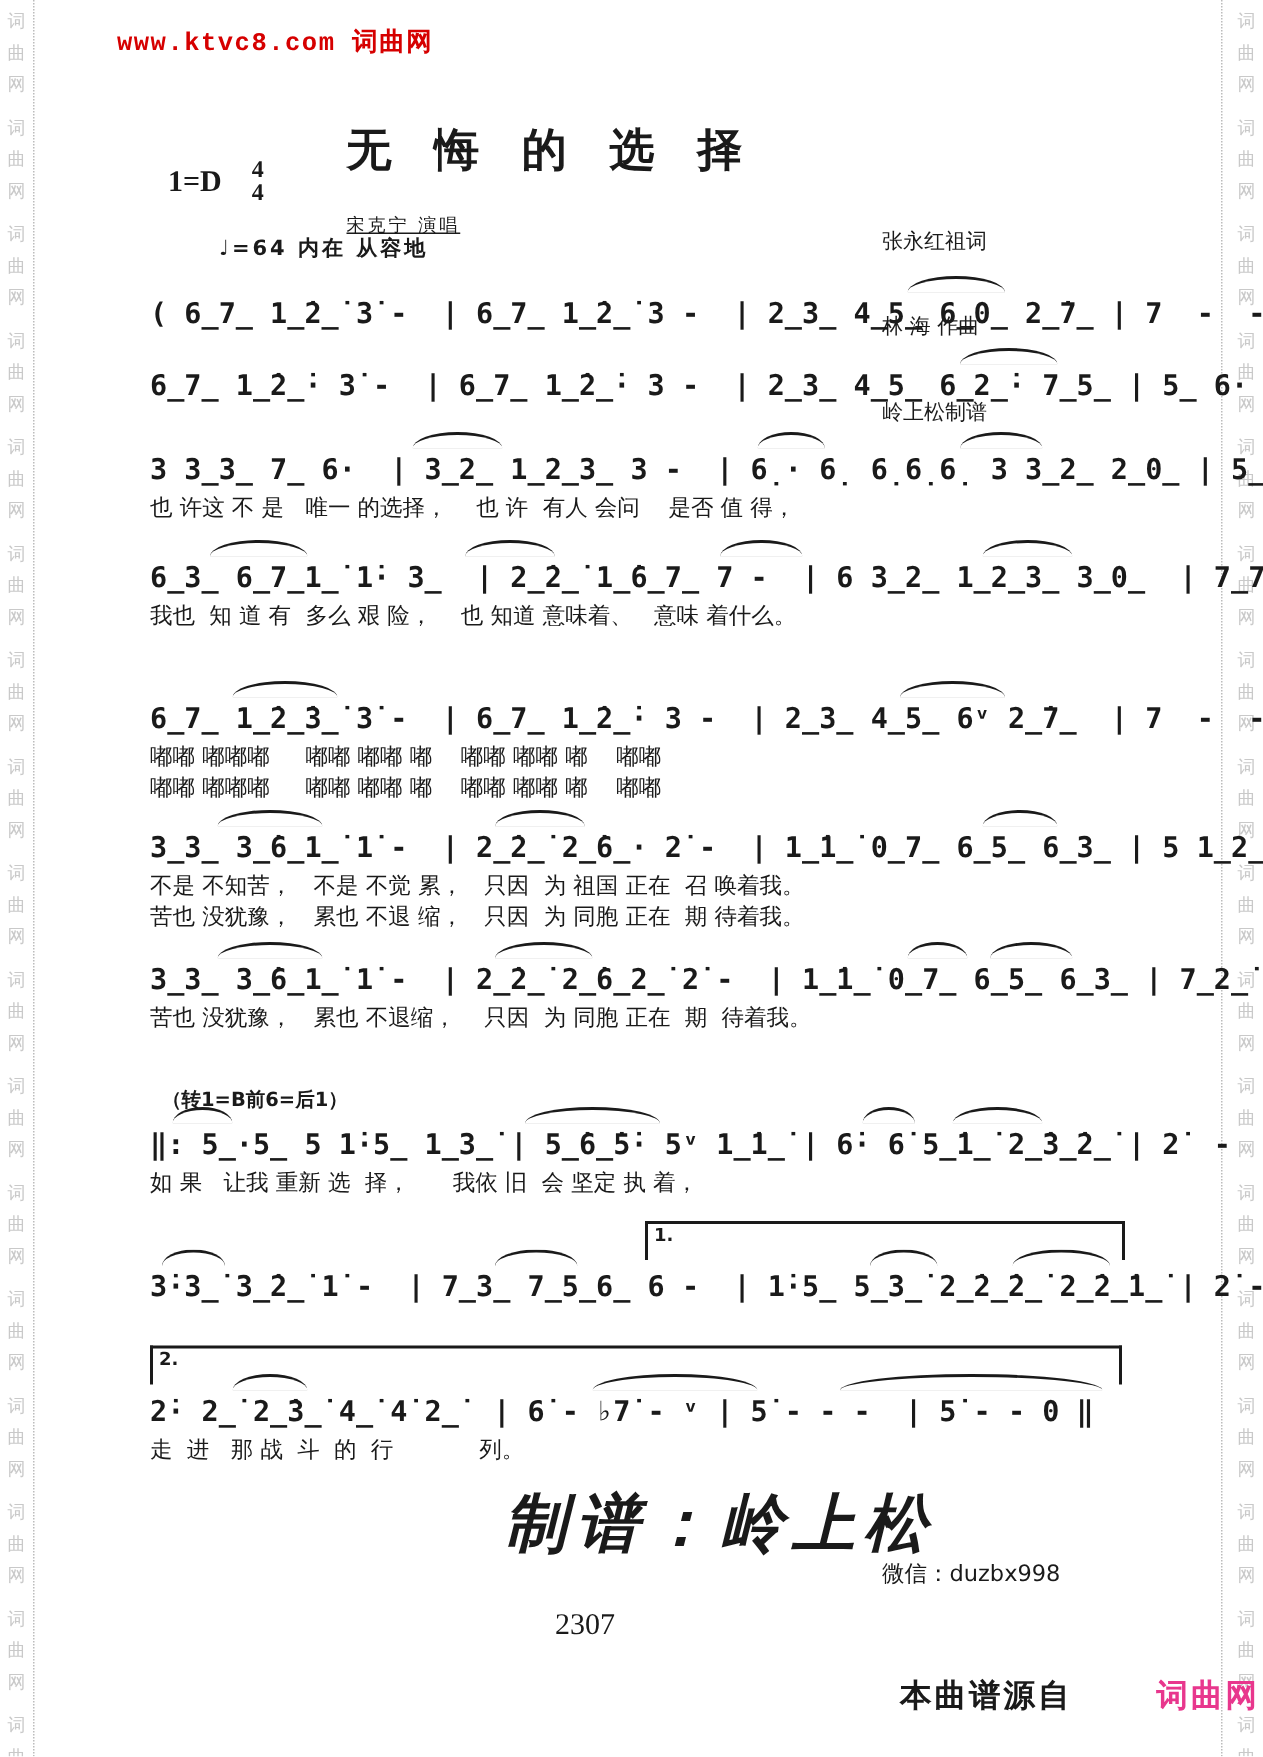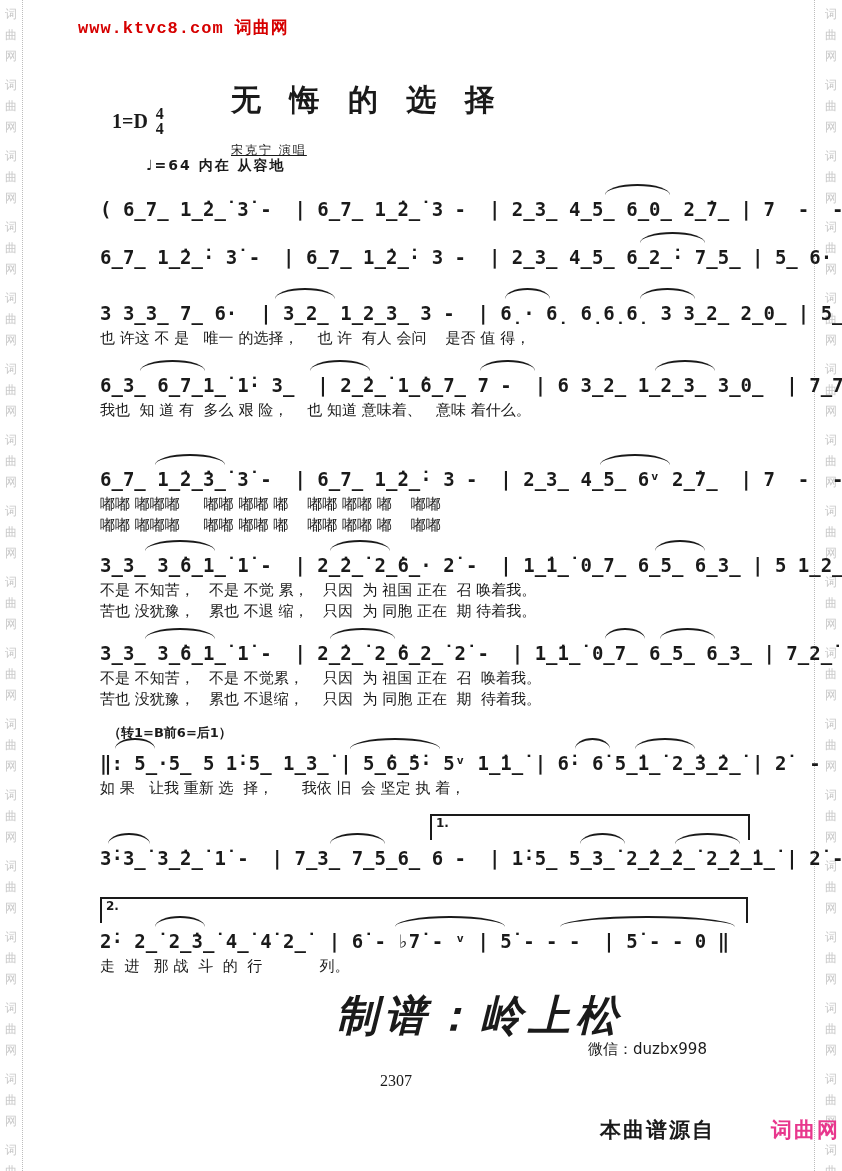--- a/index.html
+++ b/index.html
@@ -14,7 +14,7 @@
   
   .site{position:absolute;left:78px;top:16px;font-family:Liberation Mono, monospace;
         font-weight:bold;font-size:17px;color:#d60000;letter-spacing:1px;}
-  .keysig{position:absolute;left:112px;top:106px;display:flex;align-items:center;gap:8px;
+  .keysig{position:absolute;left:112px;top:106px;display:flex;align-items:center;gap:20px;
           font-family:"Liberation Serif",serif;font-weight:bold;font-size:20px;}
   .timesig{display:inline-flex;flex-direction:column;line-height:15px;font-size:16px;
            font-weight:bold;text-align:center;font-family:"Liberation Serif",serif;}

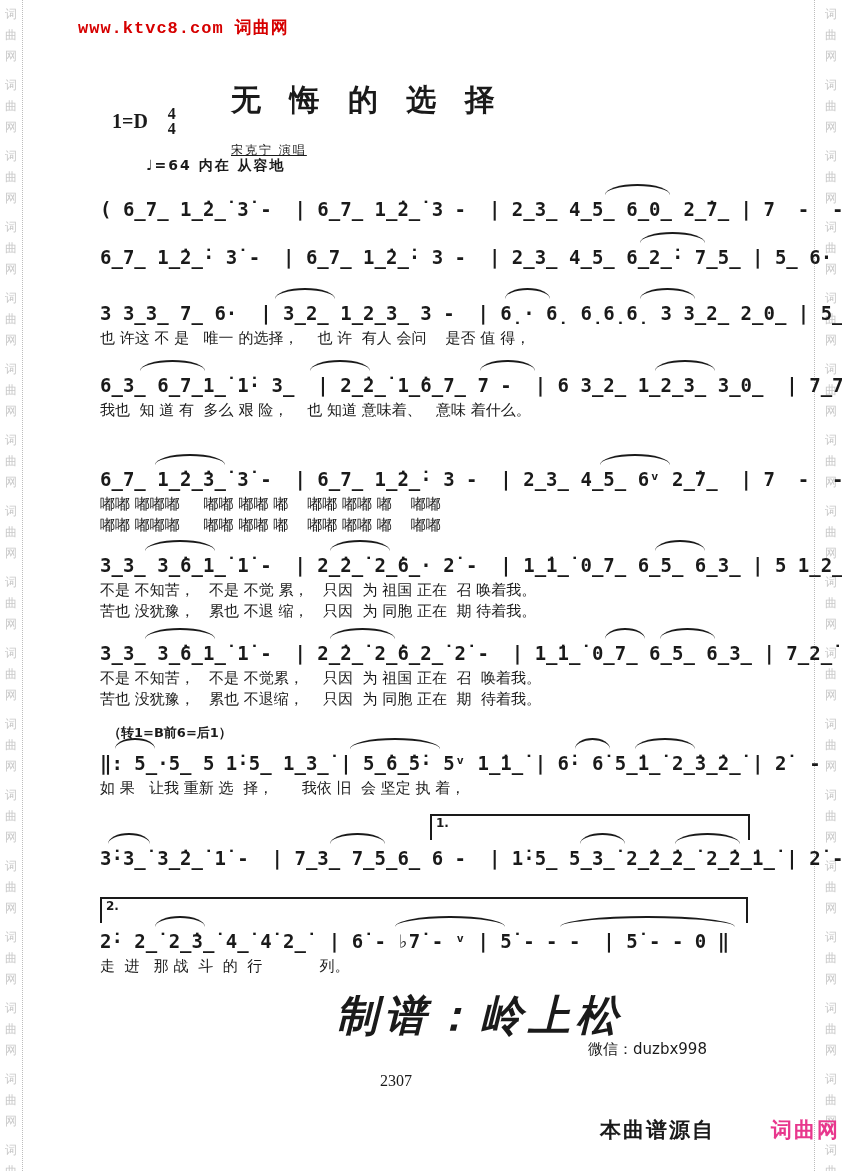--- a/index.html
+++ b/index.html
@@ -203,6 +203,11 @@
   <div class="title">无 悔 的 选 择</div>
   <div class="singer">宋克宁 演唱</div>
   <div class="tempo">♩=64 内在 从容地</div>
+  <div class="credits">
+    <div>张永红祖词</div>
+    <div>林 海 作曲</div>
+    <div>岭上松制谱</div>
+  </div>
 
   <div class="line" style="top:196px;">
     <i class="arc" style="left:505px;width:65px;"></i>

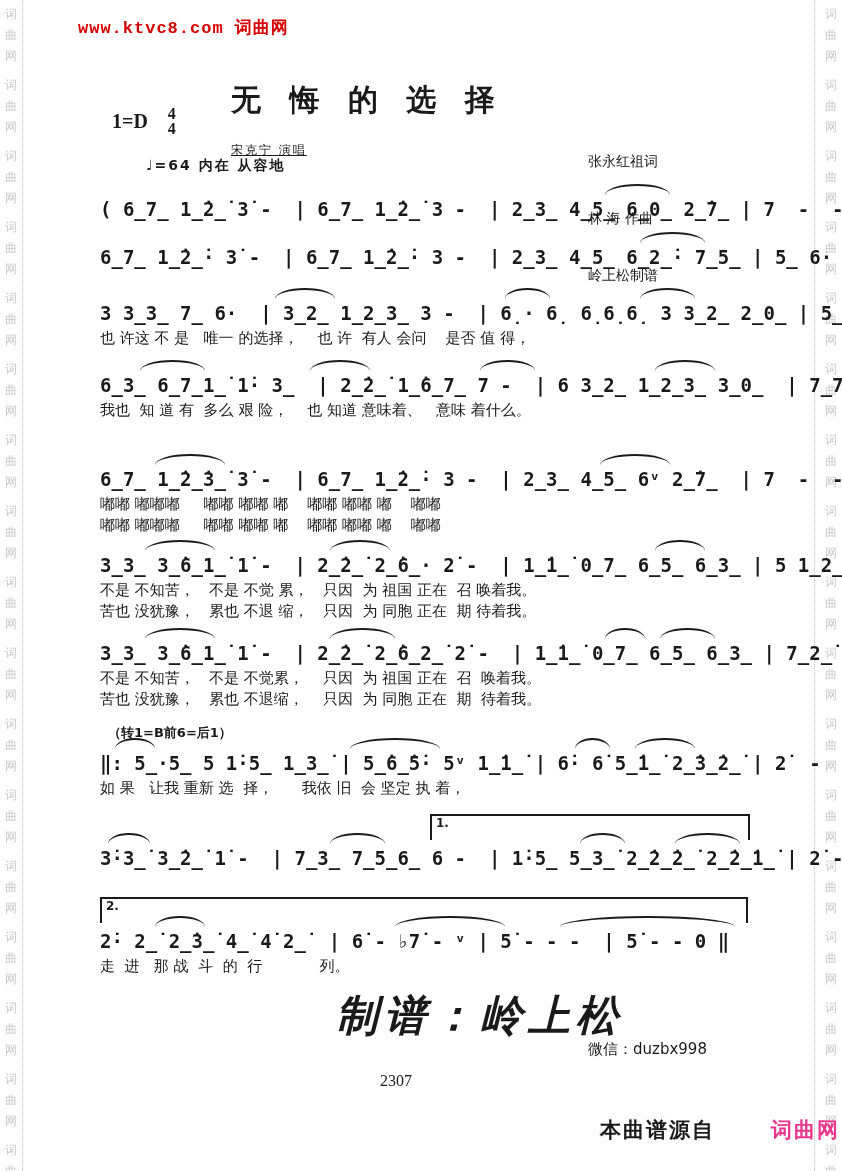--- a/index.html
+++ b/index.html
@@ -259,7 +259,6 @@
     <i class="arc" style="left:505px;width:40px;"></i>
     <i class="arc" style="left:560px;width:55px;"></i>
     <div class="notation">3̲3̲ 3̲̇6̲1̲̇ 1̇ -  | 2̲̇2̲̇ 2̲̇6̲2̲̇ 2̇ -  | 1̲̇1̲̇ 0̲7̲ 6̲5̲ 6̲3̲ | 7̲2̲̇ 2̲̇5̲6̲ 6 - :‖</div>
-    <div class="lyric">不是 不知苦，   不是 不觉累，    只因  为 祖国 正在  召  唤着我。</div>
     <div class="lyric">苦也 没犹豫，   累也 不退缩，    只因  为 同胞 正在  期  待着我。</div>
   </div>
 

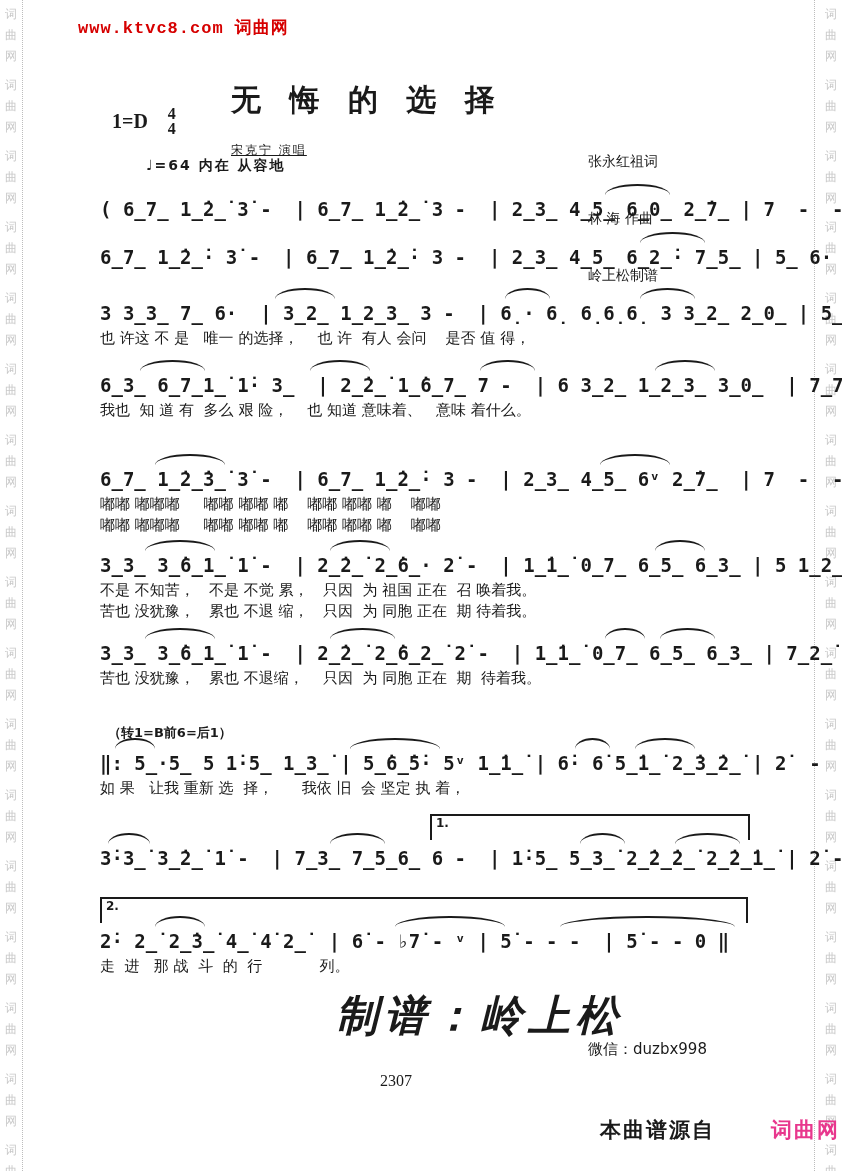--- a/index.html
+++ b/index.html
@@ -39,7 +39,7 @@
   .callig{position:absolute;left:336px;top:988px;font-family:"DejaVu Serif",serif;
           font-style:italic;font-weight:bold;font-size:42px;letter-spacing:6px;}
   .wechat{position:absolute;left:588px;top:1040px;font-size:15px;}
-  .pageno{position:absolute;left:380px;top:1072px;font-size:16px;font-family:"Liberation Serif",serif;}
+  .pageno{position:absolute;left:370px;top:1072px;font-size:20px;font-family:"Liberation Serif",serif;}
   .src{position:absolute;left:600px;top:1116px;font-size:21px;font-weight:bold;letter-spacing:2px;}
   .brand{position:absolute;left:744px;top:1116px;font-size:21px;font-weight:bold;
          color:#e8378d;letter-spacing:2px;cursor:pointer;margin-left:27px;}

